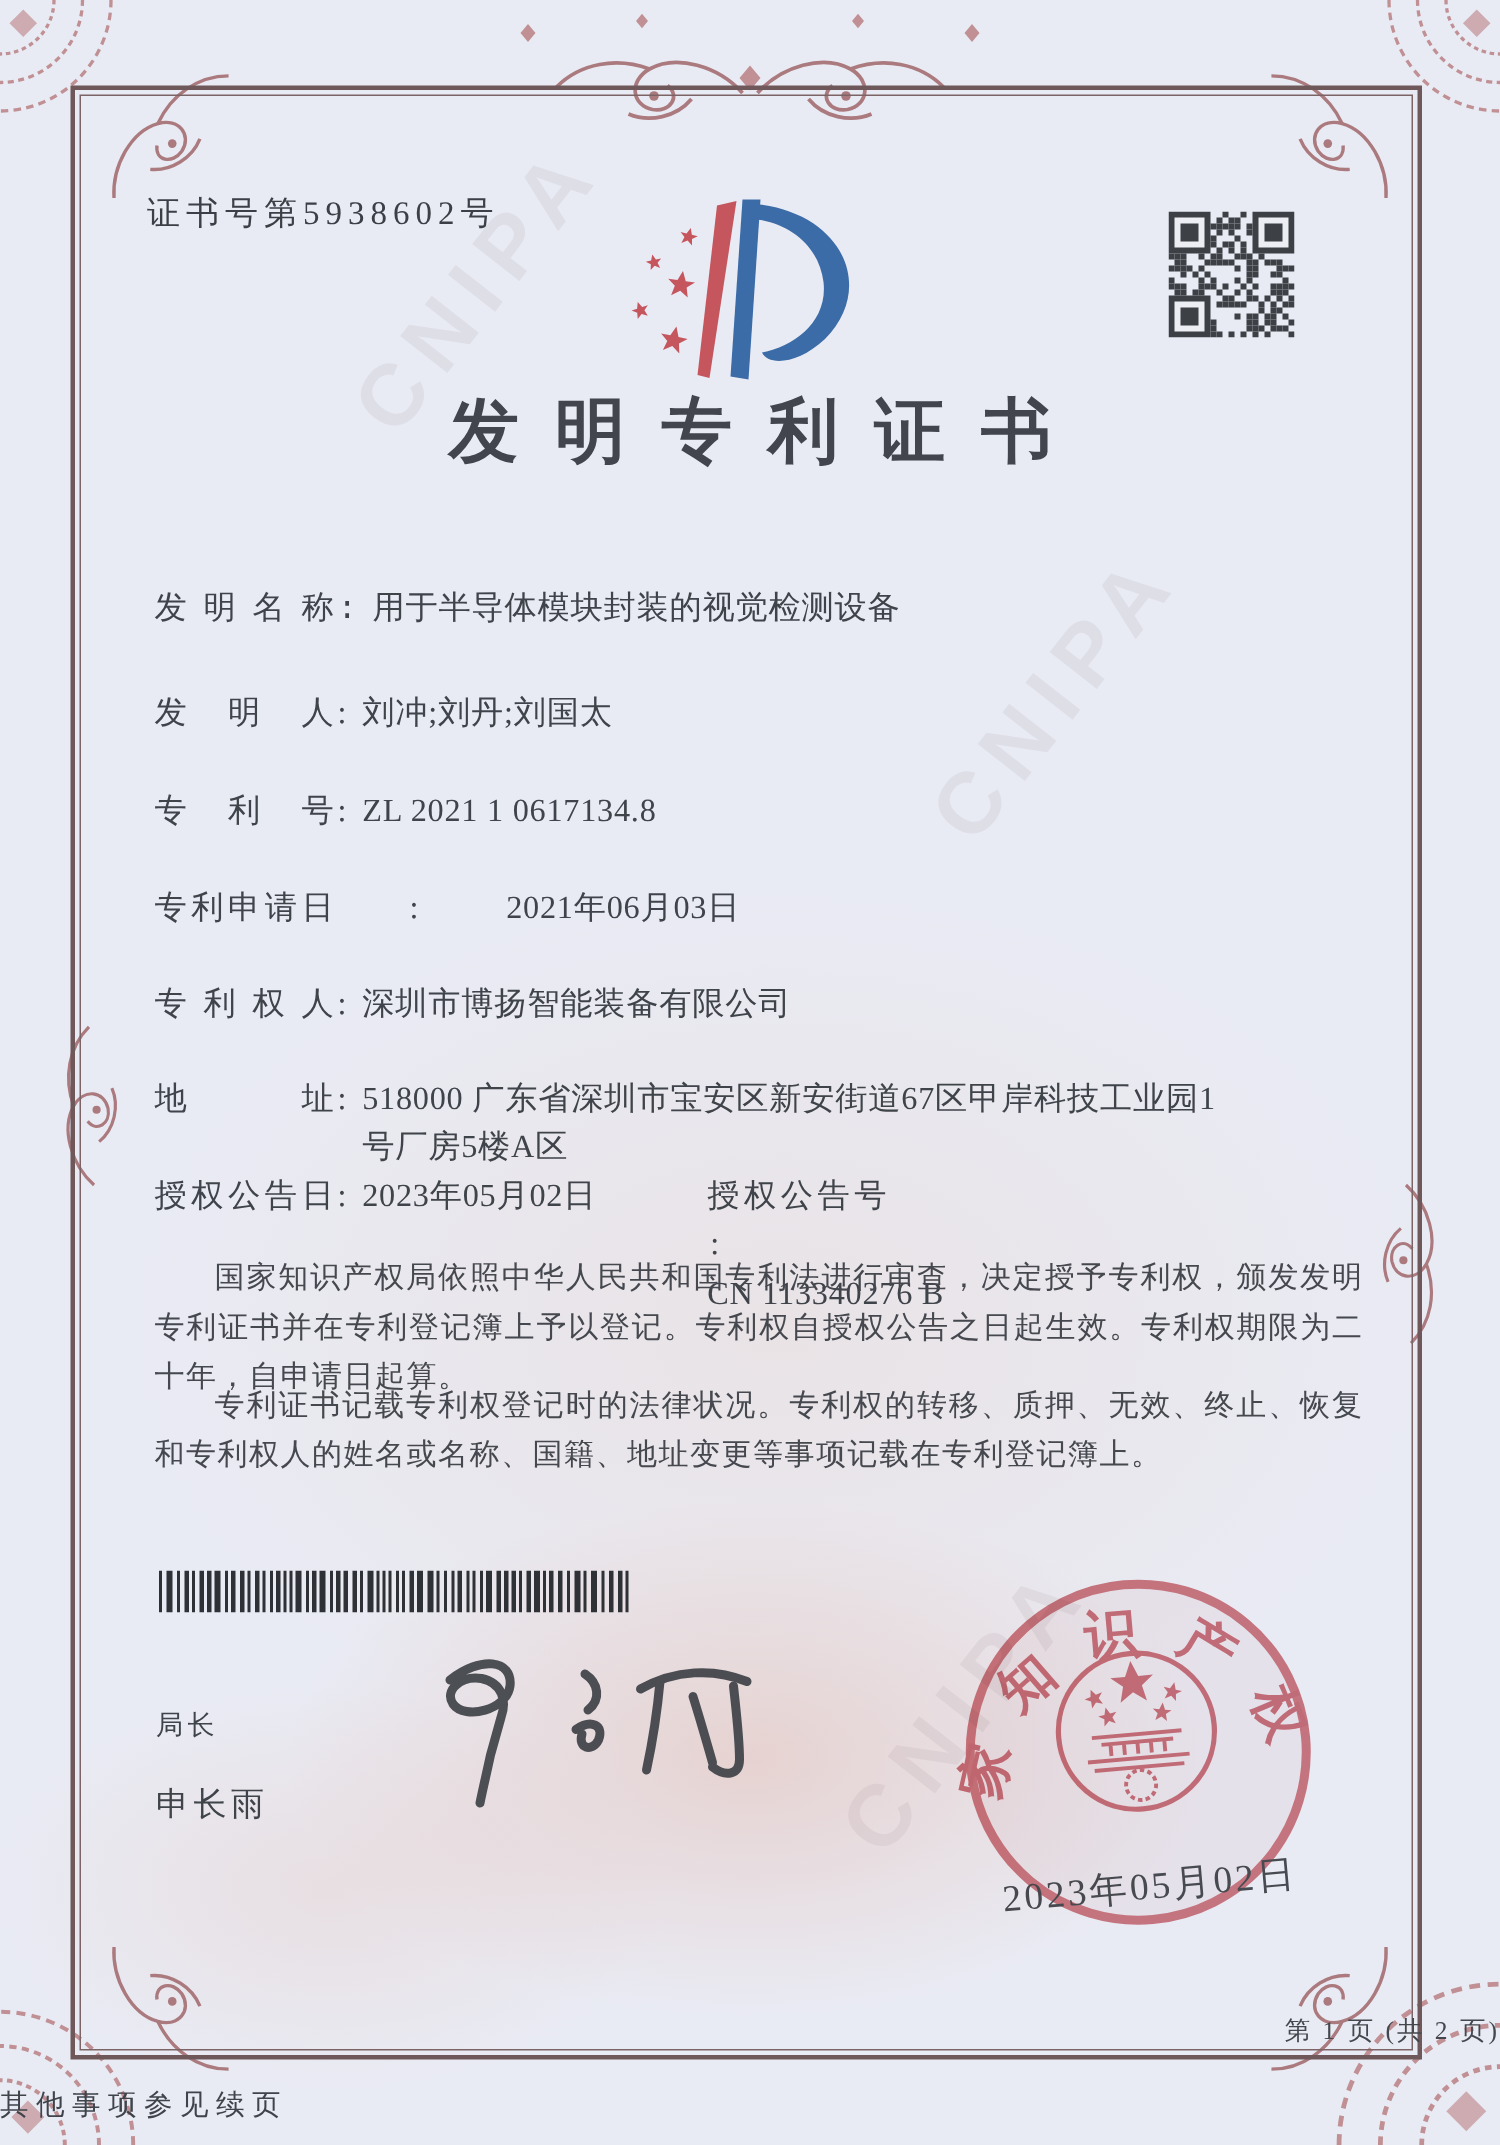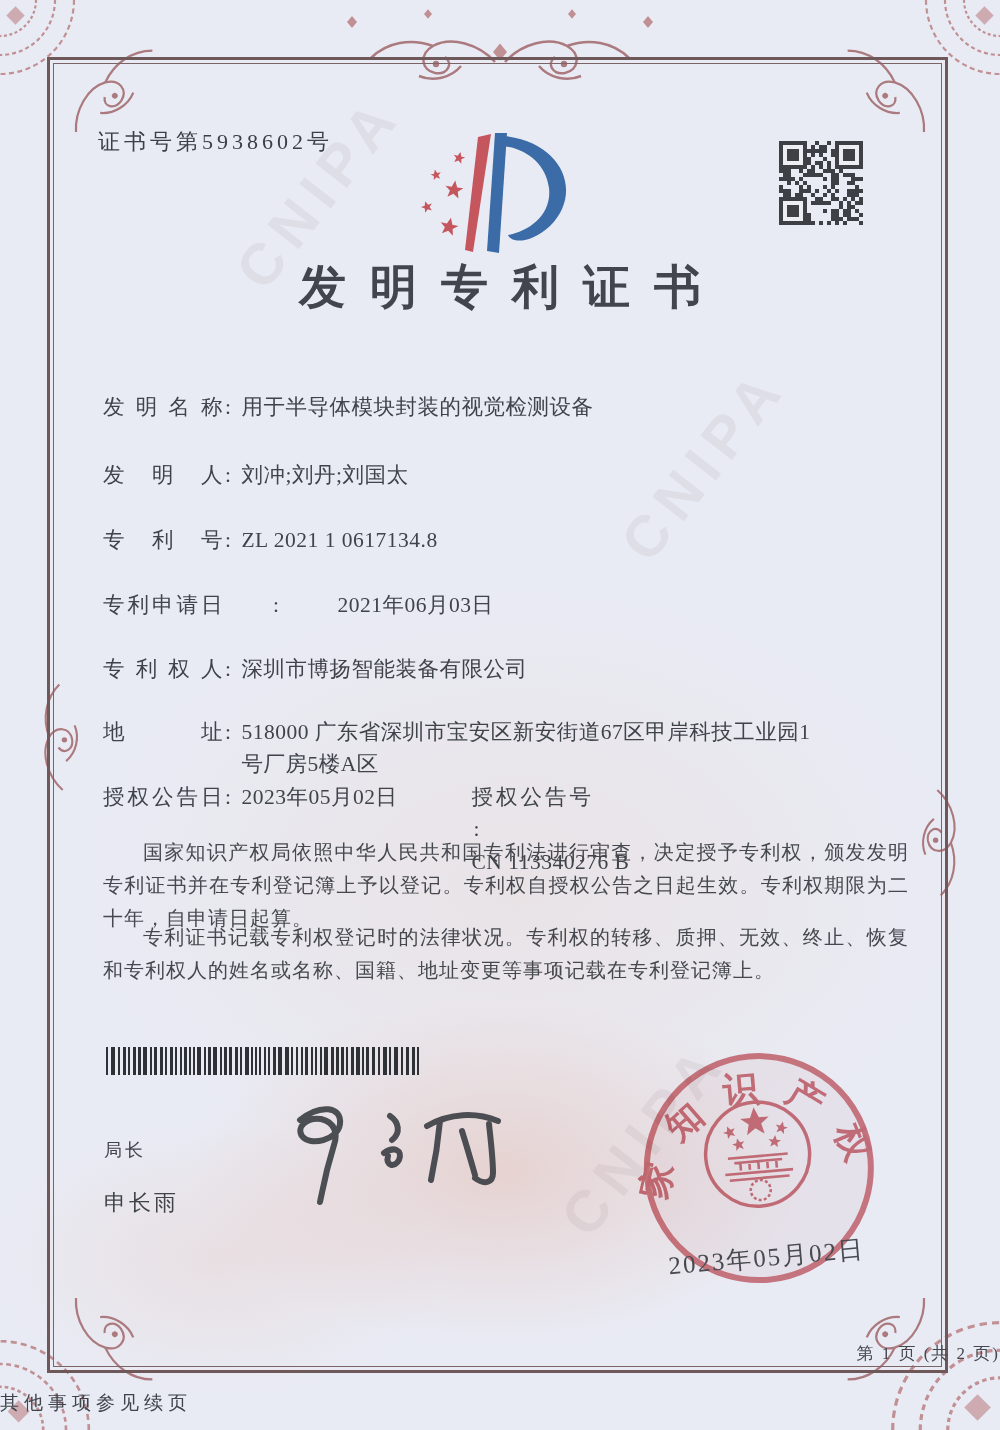--- a/index.html
+++ b/index.html
@@ -260,7 +260,7 @@
 
   <div class="title">发明专利证书</div>
 
-  <div class="row" style="top:391px;">
+  <div class="row" style="top:391px;font-family:Liberation Mono, monospace;">
     <span class="flabel">发明名称</span>
       <span class="colon">:</span>
     <span class="fvalue">用于半导体模块封装的视觉检测设备</span>

